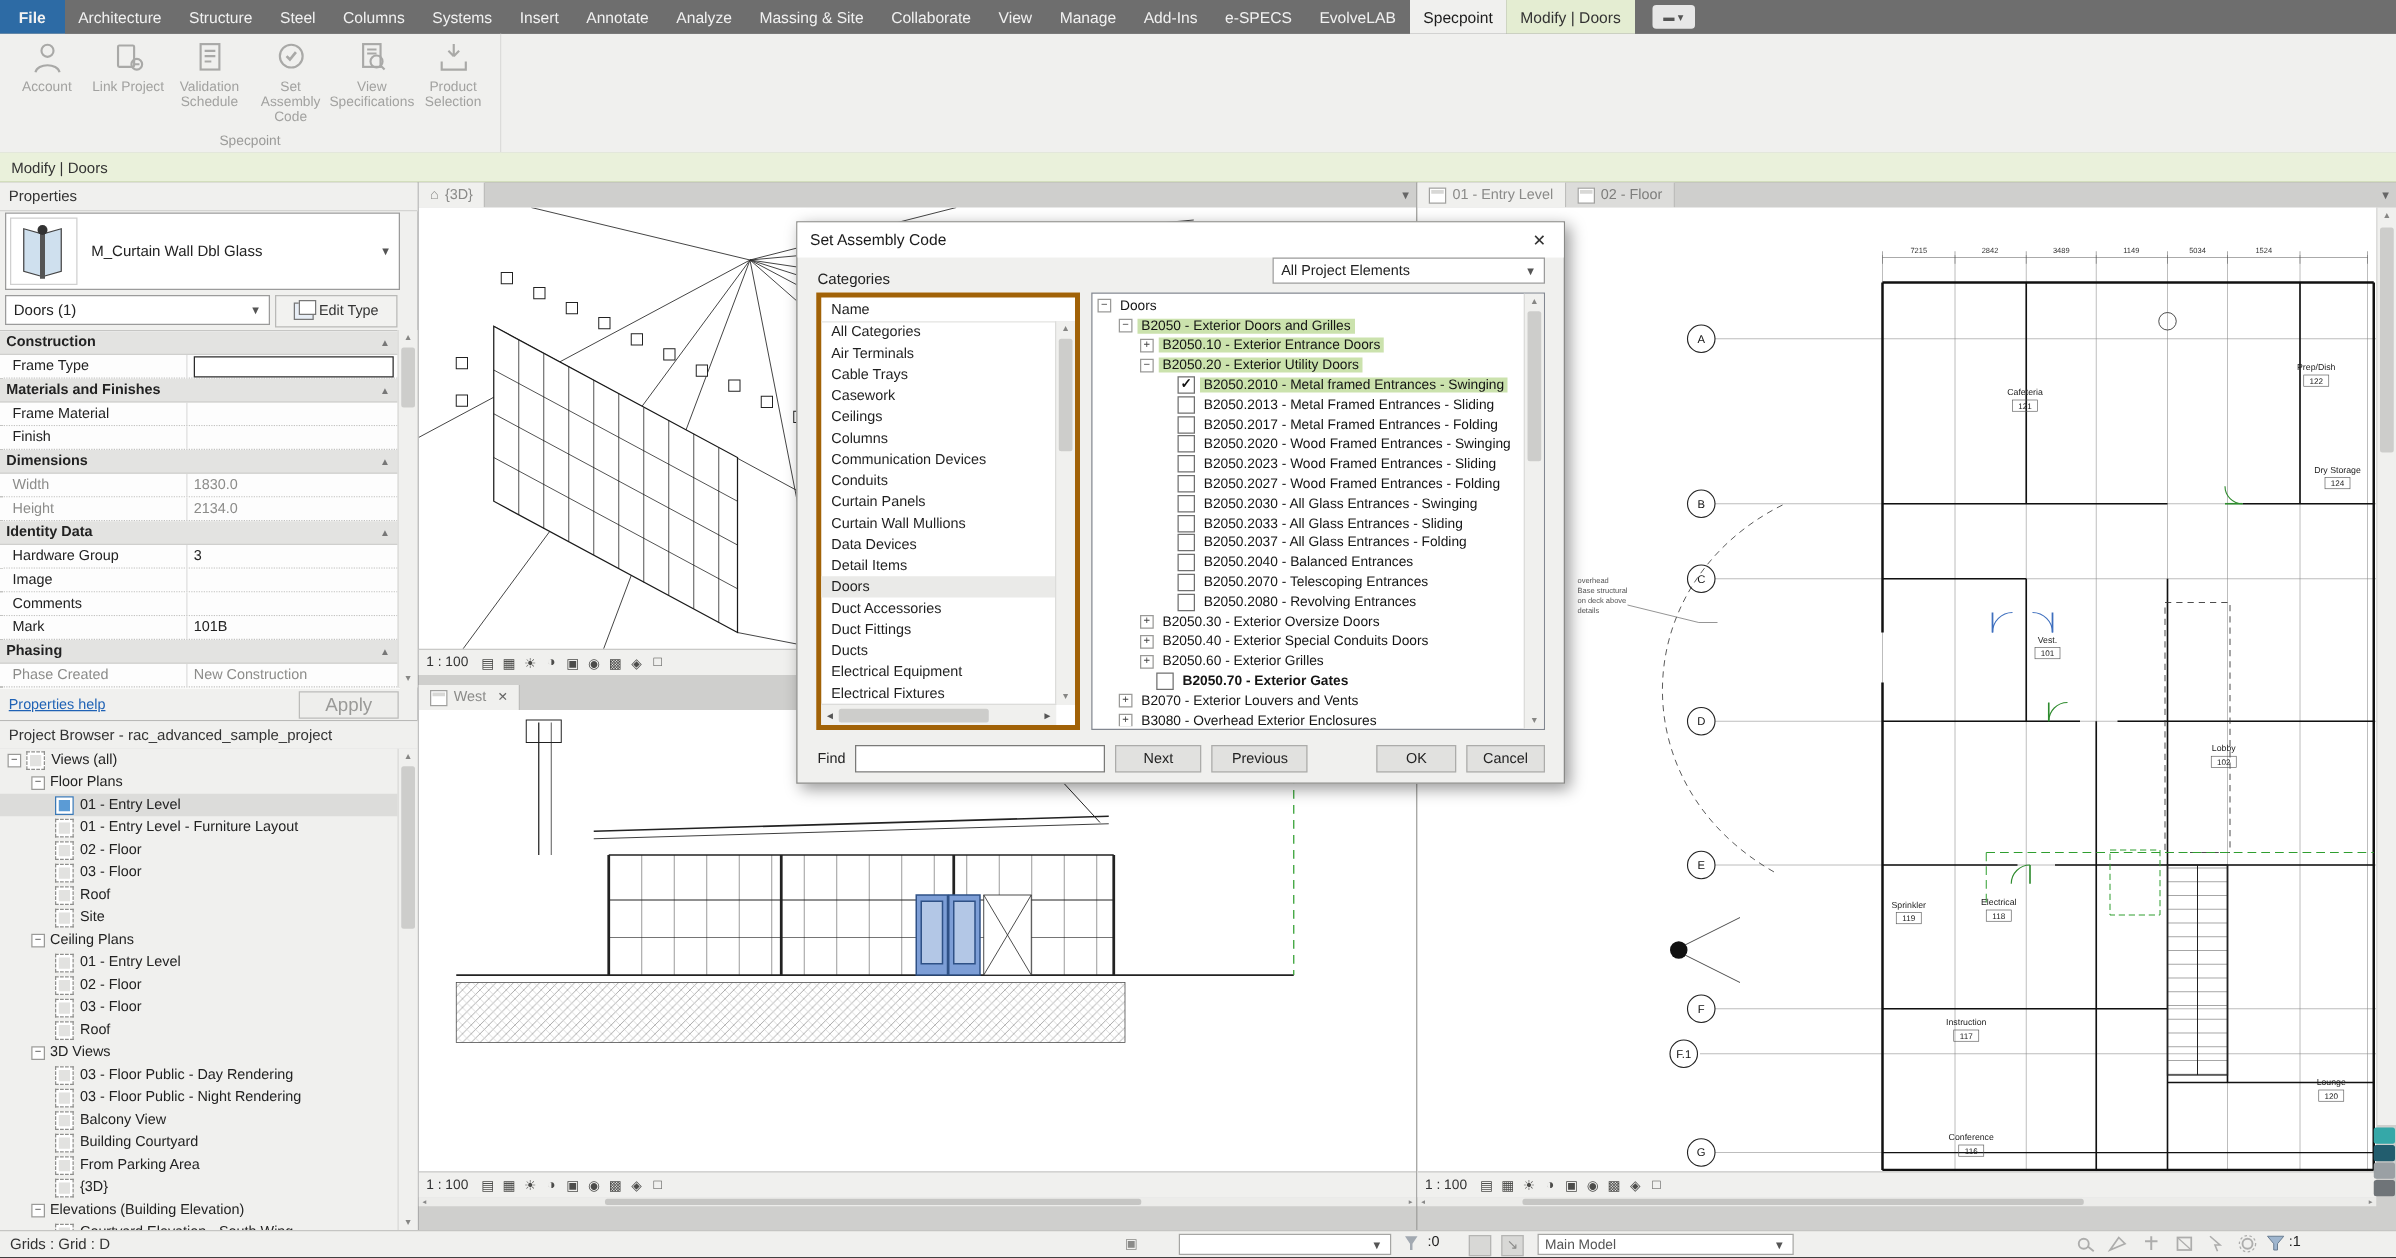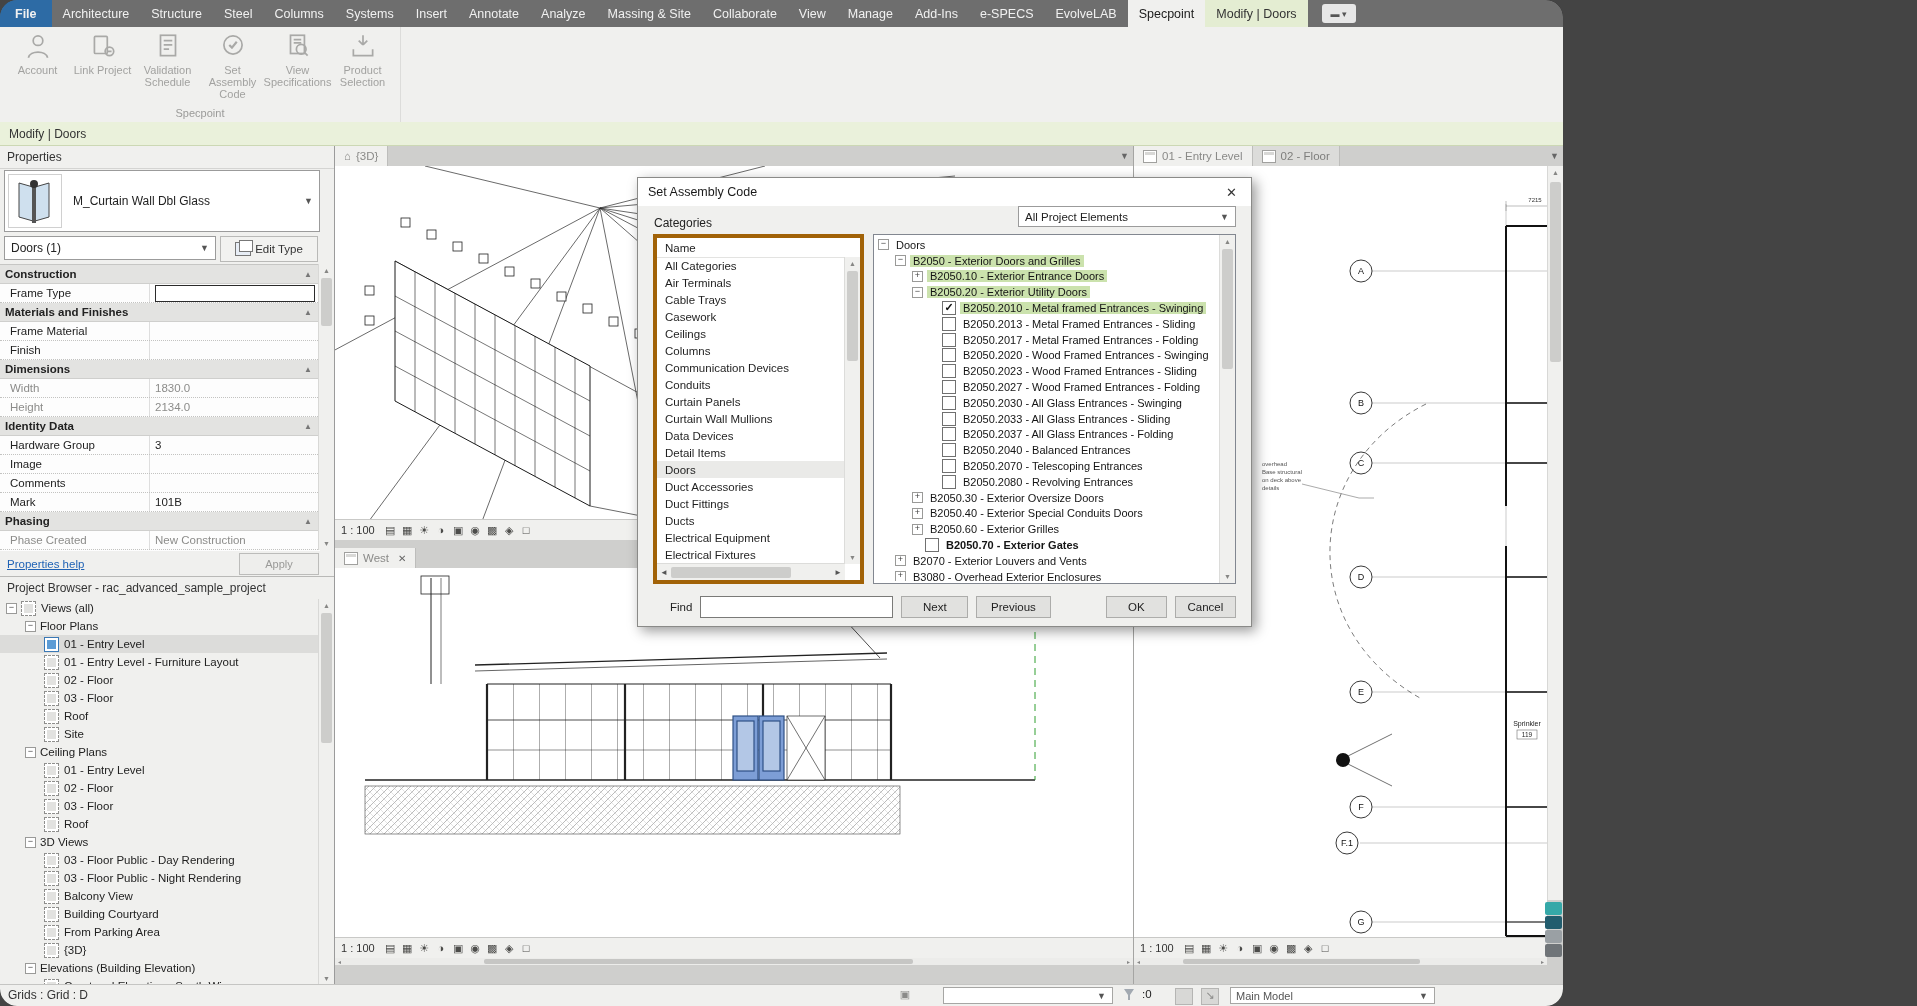--- a/index.html
+++ b/index.html
@@ -3,8 +3,8 @@
 <meta charset="utf-8">
 <style>
   html,body{margin:0;padding:0;background:#444;}
-  #app{position:relative;width:1563px;height:1006px;overflow:hidden;background:#000000;
-       font-family:"Liberation Sans",sans-serif;color:#222;border-radius:17px;}
+  #app{position:relative;width:1917px;height:1006px;overflow:hidden;background:#000000;
+       font-family:"Liberation Sans",sans-serif;color:#222;}
   
   .titlebar{position:absolute;top:0;left:0;right:0;height:27px;background:#6e6e6e;display:flex;align-items:stretch;}
   .rtab{display:flex;align-items:center;padding:0 11px;font-size:12.5px;color:#f1f1f1;white-space:nowrap;cursor:pointer;}

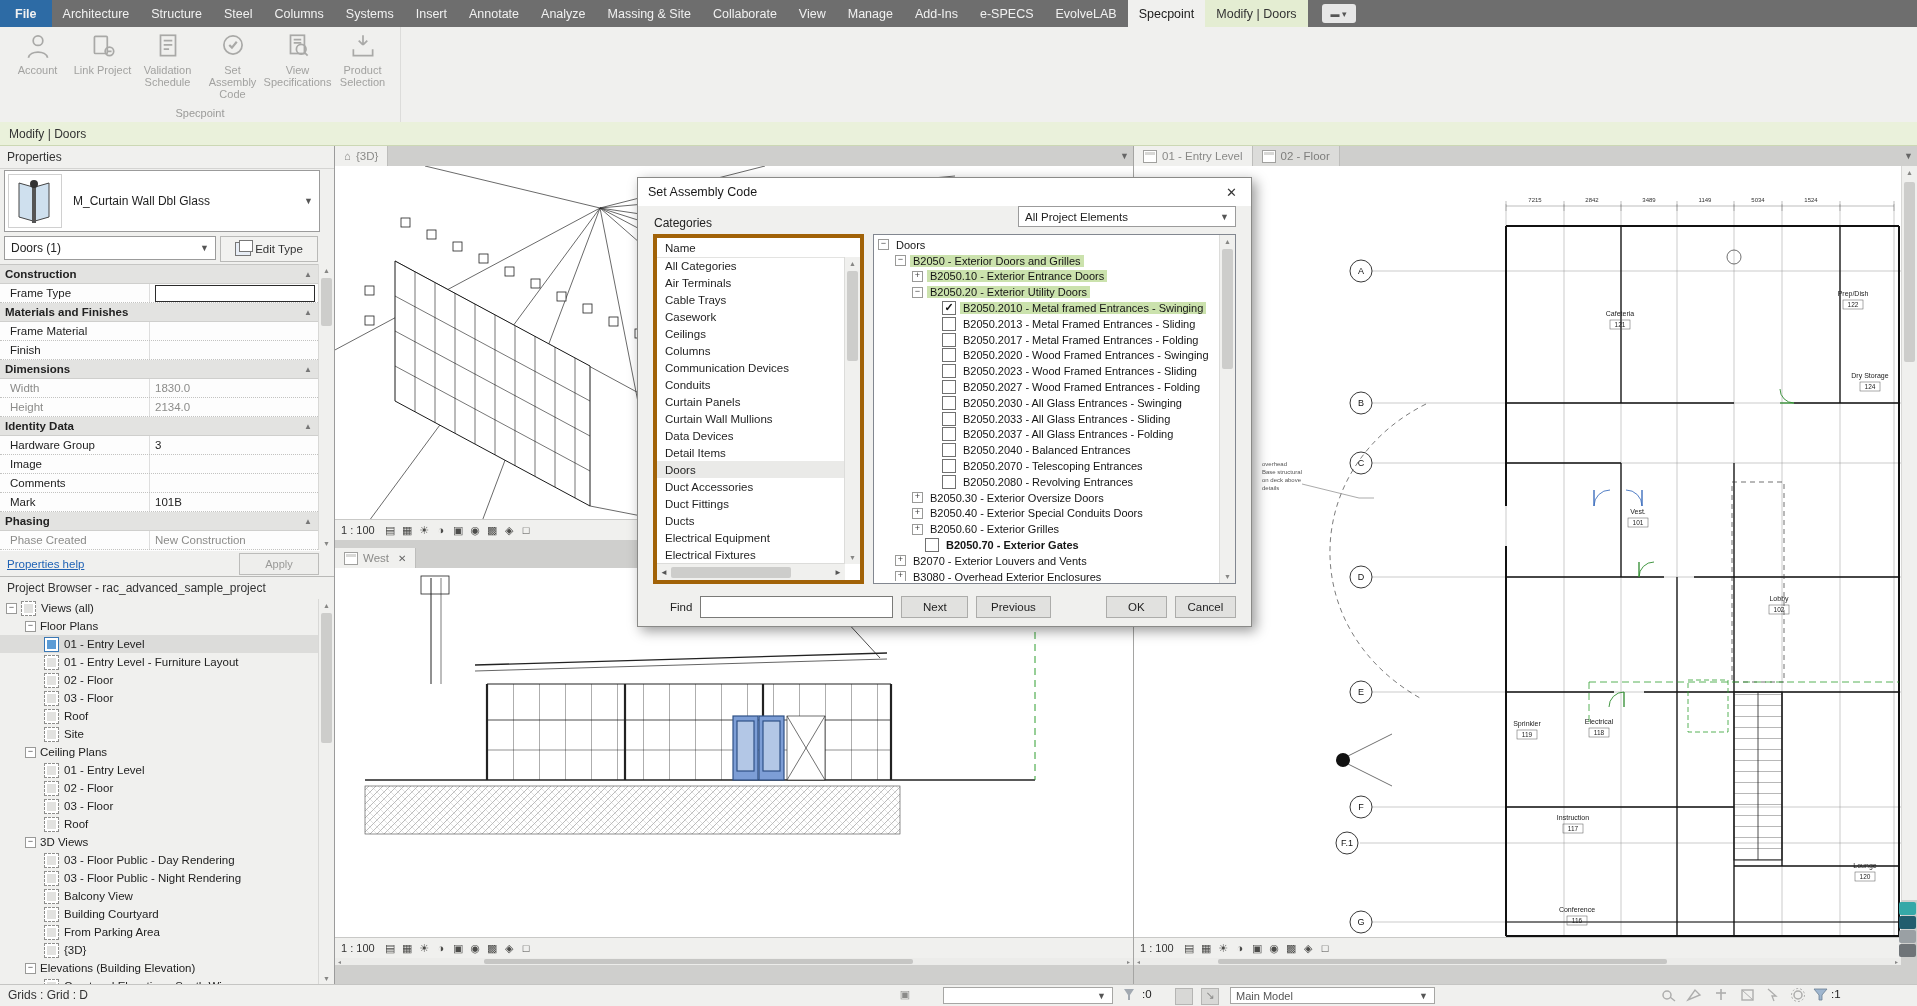--- a/index.html
+++ b/index.html
@@ -56,7 +56,7 @@
   .vscroll .thumb{position:absolute;left:2px;width:11px;background:#cdcdcb;border-radius:2px;cursor:pointer;}
   .help-row{position:absolute;top:406px;left:0;width:335px;height:24px;display:flex;align-items:center;}
   .help-link{color:#1f62b5;text-decoration:underline;font-size:11.5px;margin-left:7px;flex:1;cursor:pointer;}
-  .apply-btn{width:78px;height:20px;margin-right:16px;background:#eeeeec;border:1px solid #bcbcba;color:#9a9a98;font-size:11px;
+  .apply-btn{width:78px;height:20px;margin-right:16px;background:#eeeeec;border:1px solid #bcbcba;color:#9a9a98;font-size:15px;
        display:flex;align-items:center;justify-content:center;cursor:default;}
   .browser{position:absolute;top:430px;left:0;right:0;bottom:0;background:#f0f0ee;border-top:1px solid #b9b9b7;}
   .btree{position:absolute;top:22px;left:0;right:15px;bottom:0;overflow:hidden;font-size:11.5px;background:#f0f0ee;}

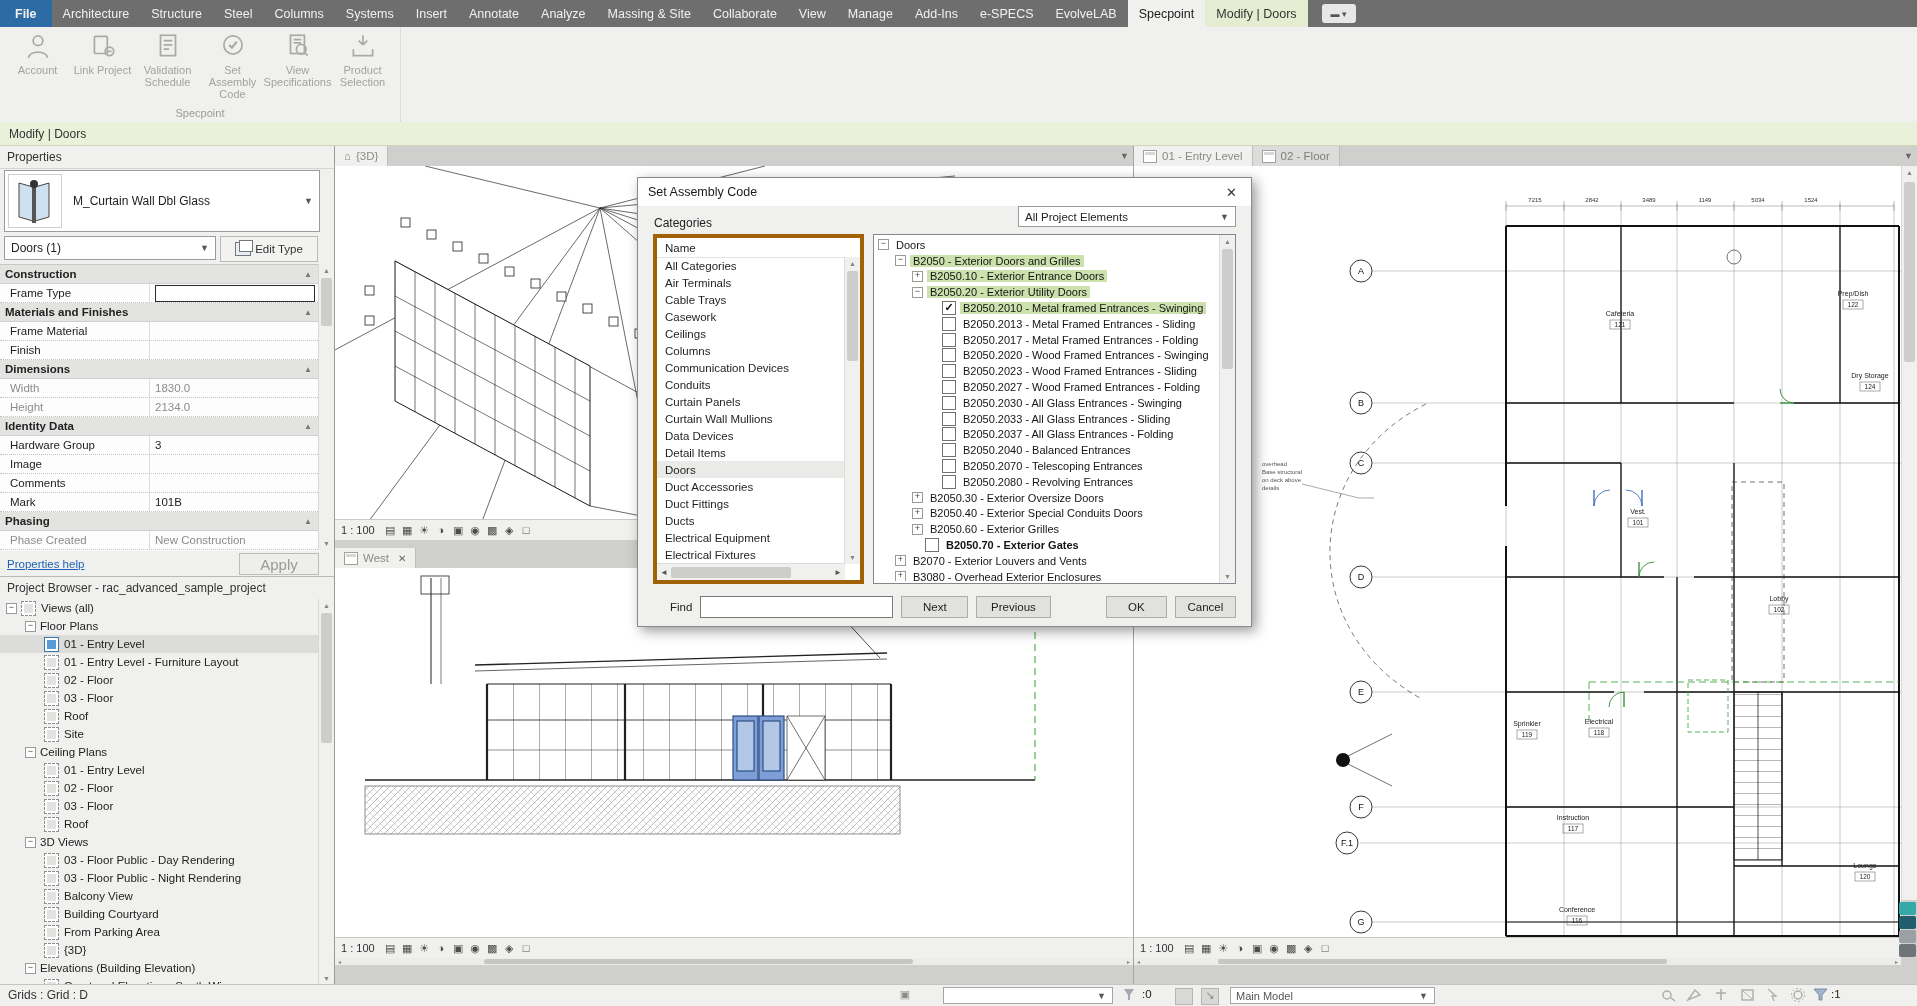--- a/index.html
+++ b/index.html
@@ -114,7 +114,7 @@
   .arow .albl{padding:0 3px;}
   .arow .albl.hl{background:#cbe2ad;}
   .asm-vscroll{position:absolute;top:0;right:0;bottom:0;width:15px;background:#f0f0ee;border-left:1px solid #dcdcda;}
-  .findrow{position:absolute;left:32px;right:15px;top:418px;height:22px;display:flex;align-items:center;font-size:11.5px;}
+  .findrow{position:absolute;left:16px;right:15px;top:418px;height:22px;display:flex;align-items:center;font-size:11.5px;}
   .findrow .flabel{margin-right:8px;}
   .find-input{width:196px;height:18px;background:#fff;border:1px solid #7a7a78;}
   .dbtn{height:22px;background:#e1e1df;border:1px solid #acacaa;font-size:11.5px;color:#222;display:flex;align-items:center;justify-content:center;cursor:pointer;box-sizing:border-box;}

